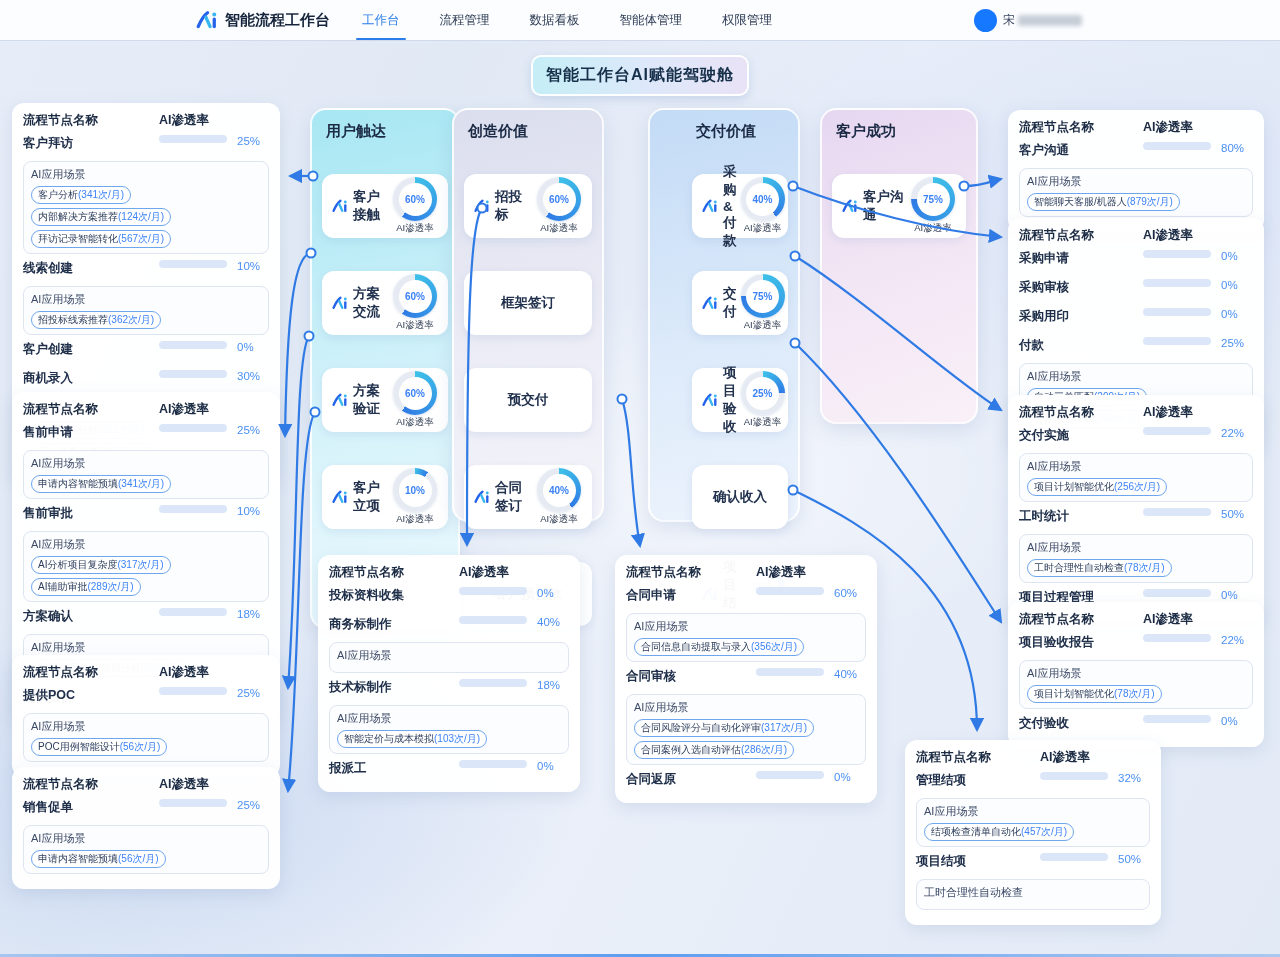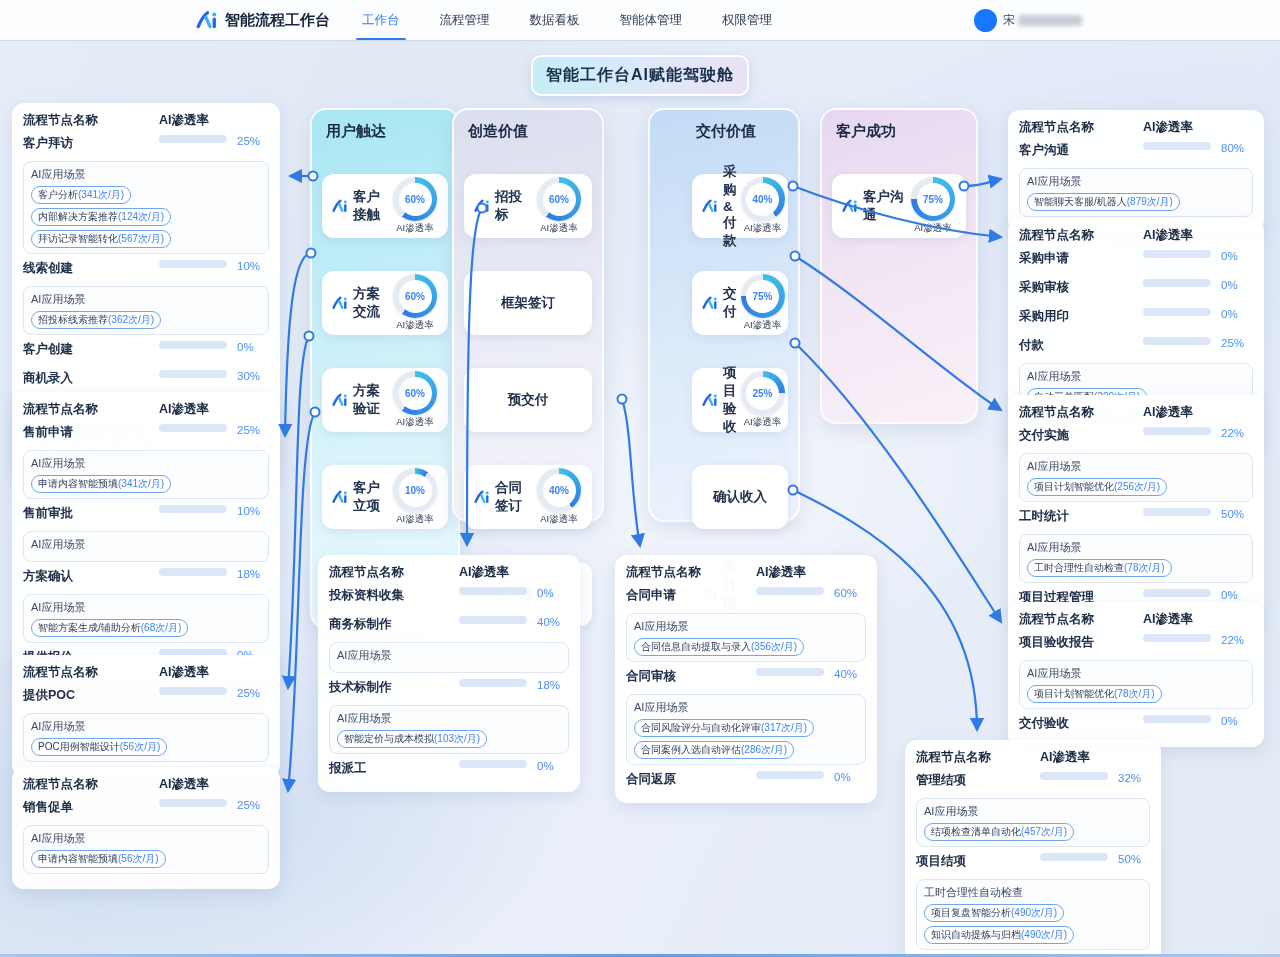--- a/index.html
+++ b/index.html
@@ -396,6 +396,10 @@
       </div>
       <div class="sc-box">
         <div class="sc-label">AI应用场景</div>
+        <div class="sc-tags">
+          <span class="tag"><span>AI分析项目复杂度</span><span class="cnt">(317次/月)</span></span>
+          <span class="tag"><span>AI辅助审批</span><span class="cnt">(289次/月)</span></span>
+        </div>
       </div>
       <div class="dc-row">
         <span class="dc-name">方案确认</span>

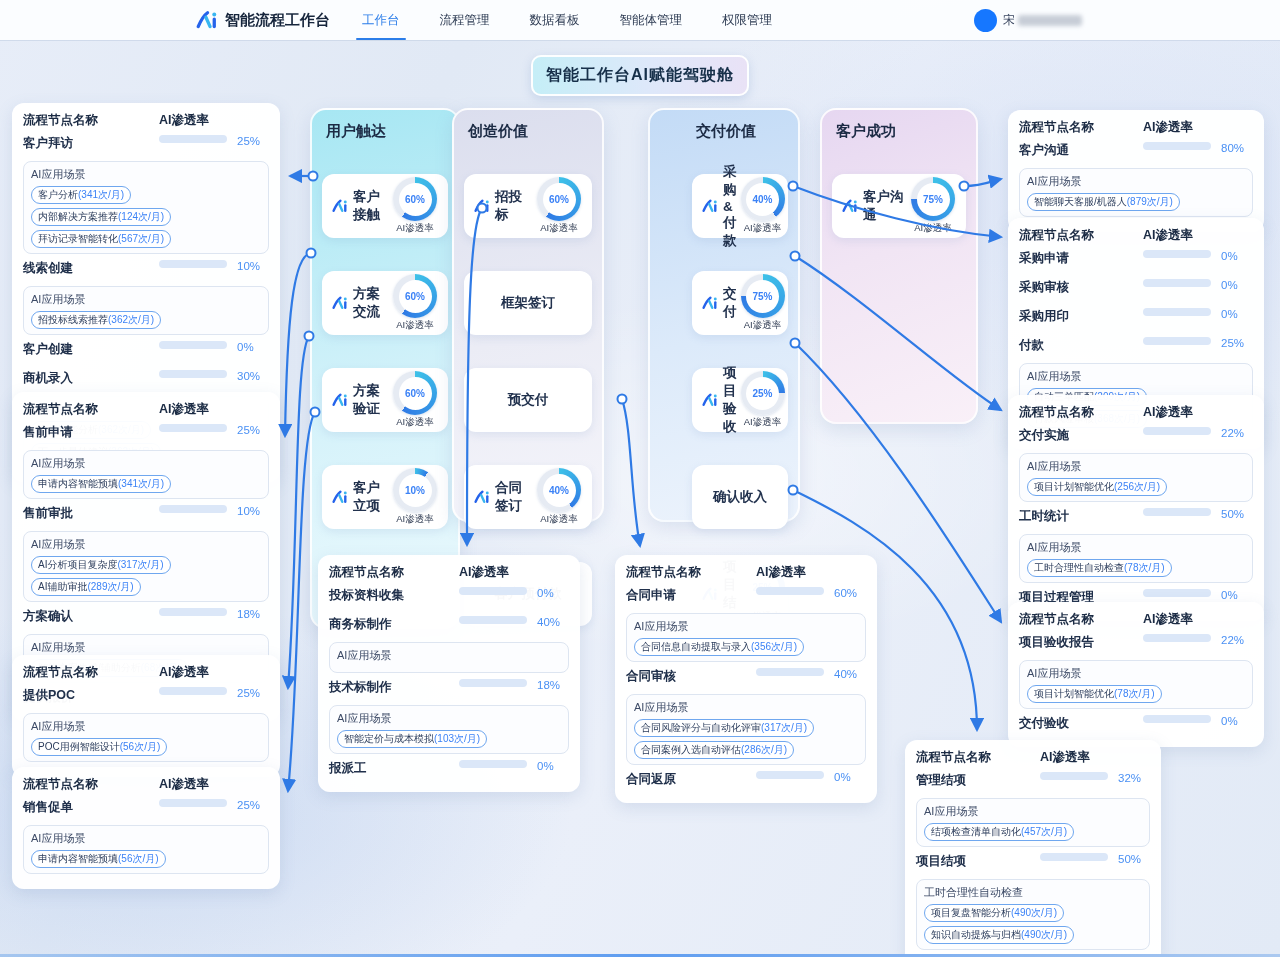--- a/index.html
+++ b/index.html
@@ -649,10 +649,6 @@
       </div>
       <div class="sc-box">
         <div class="sc-label">工时合理性自动检查</div>
-        <div class="sc-tags">
-          <span class="tag"><span>项目复盘智能分析</span><span class="cnt">(490次/月)</span></span>
-          <span class="tag"><span>知识自动提炼与归档</span><span class="cnt">(490次/月)</span></span>
-        </div>
       </div>
     </div>
   </div>

